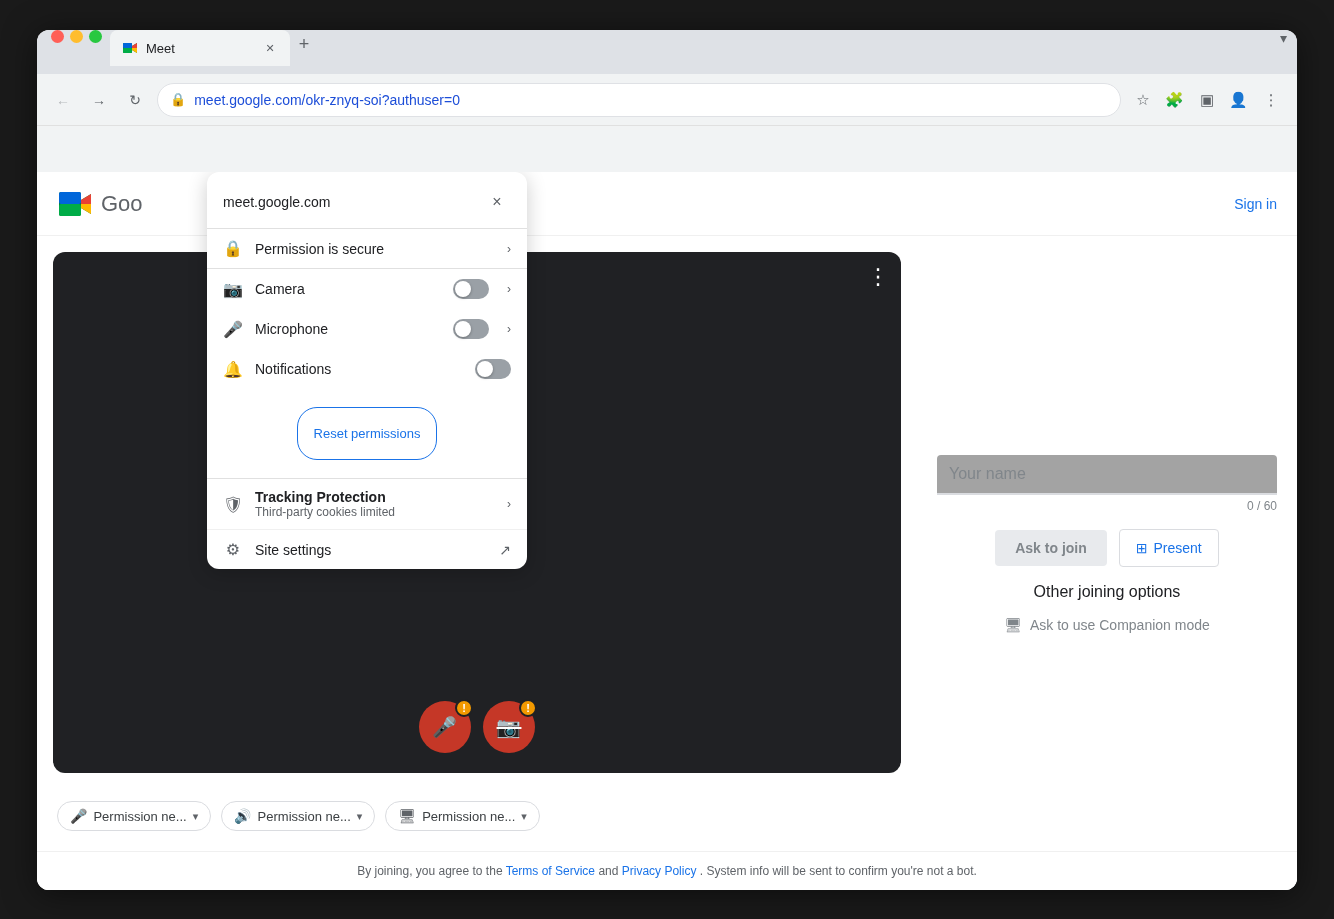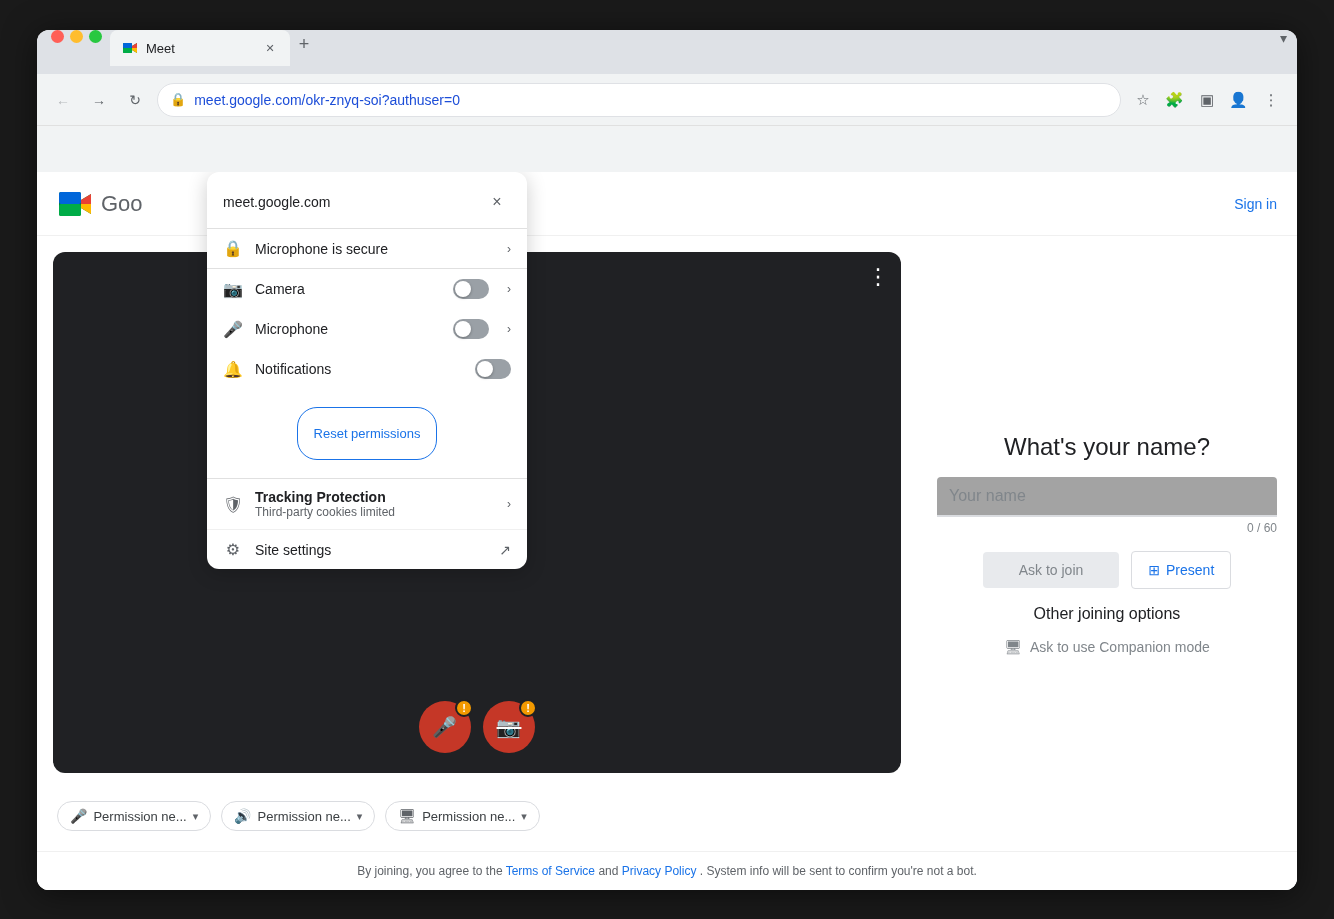--- a/index.html
+++ b/index.html
@@ -624,7 +624,7 @@
 
       <div class="popup-row popup-section">
         <span class="popup-row-icon">🔒</span>
-        <span class="popup-row-label">Microphone is secure</span>
+        <span class="popup-row-label">Permission is secure</span>
         <span class="popup-row-chevron">›</span>
       </div>
 

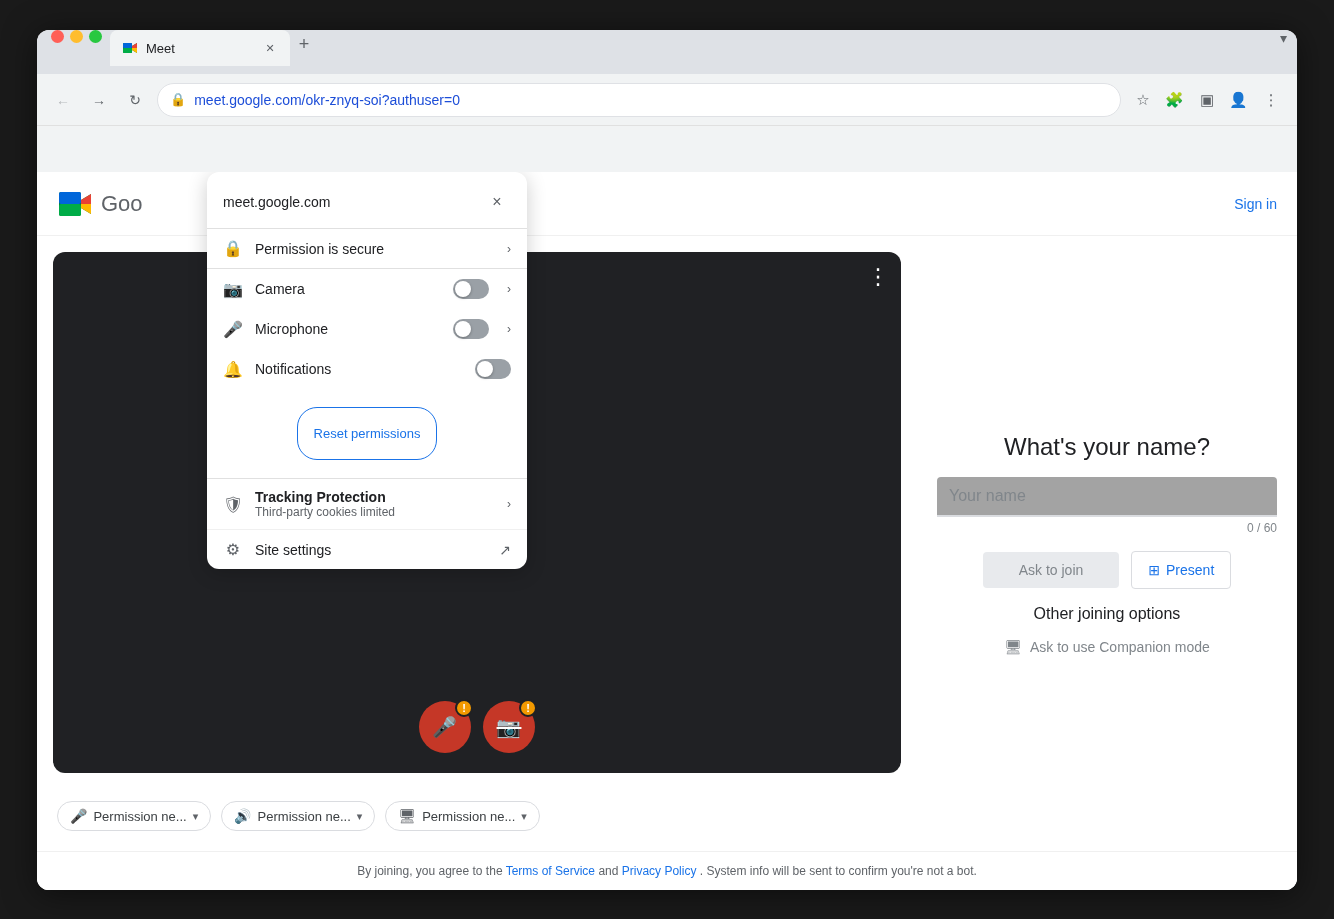--- a/index.html
+++ b/index.html
@@ -582,7 +582,6 @@
       </div>
 
       <div class="right-panel">
-        <h2 class="whats-your-name">What's your name?</h2>
 
         <div class="name-input-wrap">
           <input class="name-input" type="text" placeholder="Your name" style="">

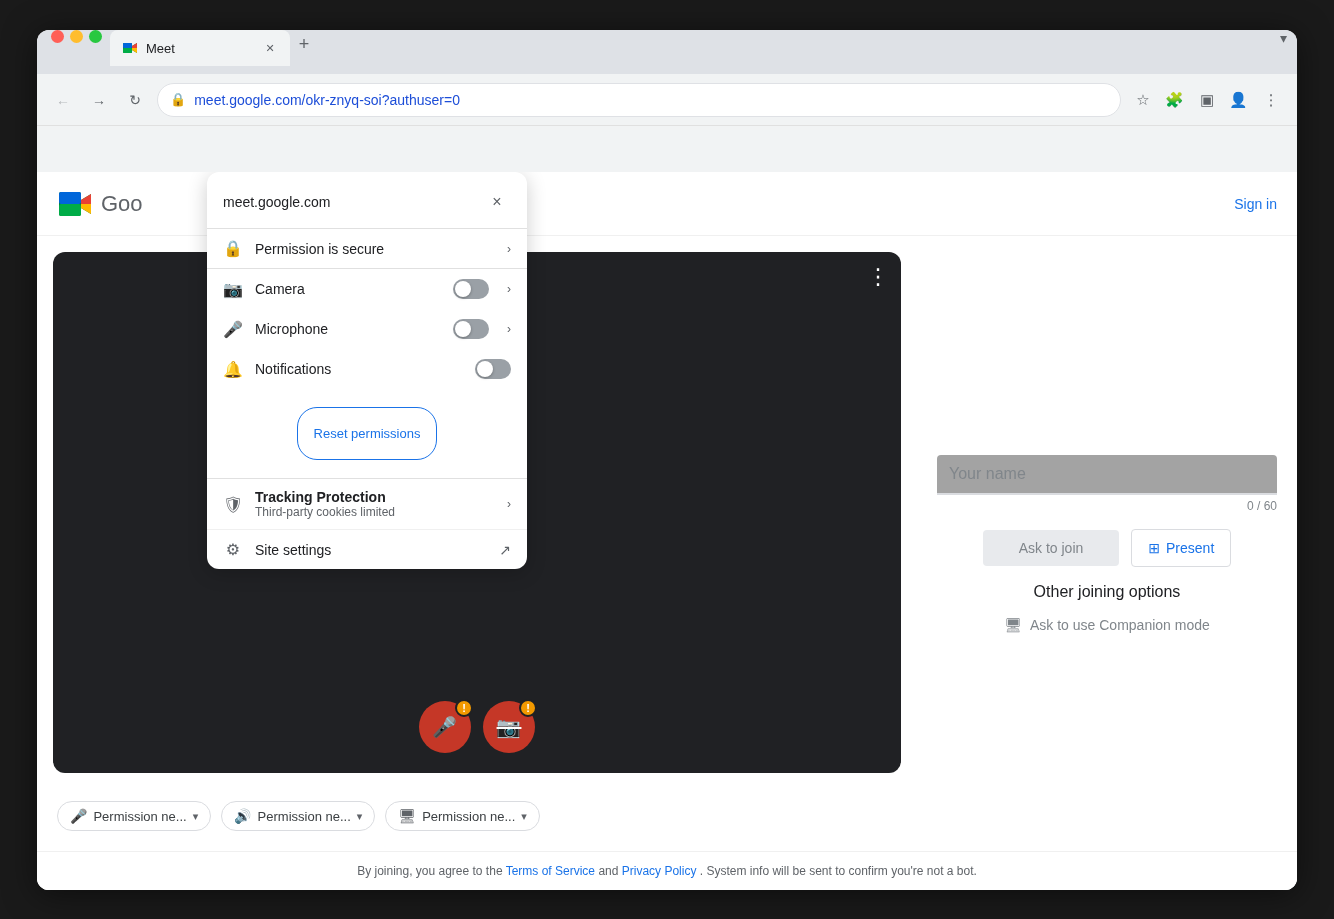--- a/index.html
+++ b/index.html
@@ -319,9 +319,9 @@
       background: #e8eaed;
       border: none;
       border-radius: 4px;
-      padding: 10px 36px;
+      padding: 10px 20px;
       font-size: 14px;
-      font-weight: 400;
+      font-weight: 700;
       color: #80868b;
       cursor: pointer;
     }

